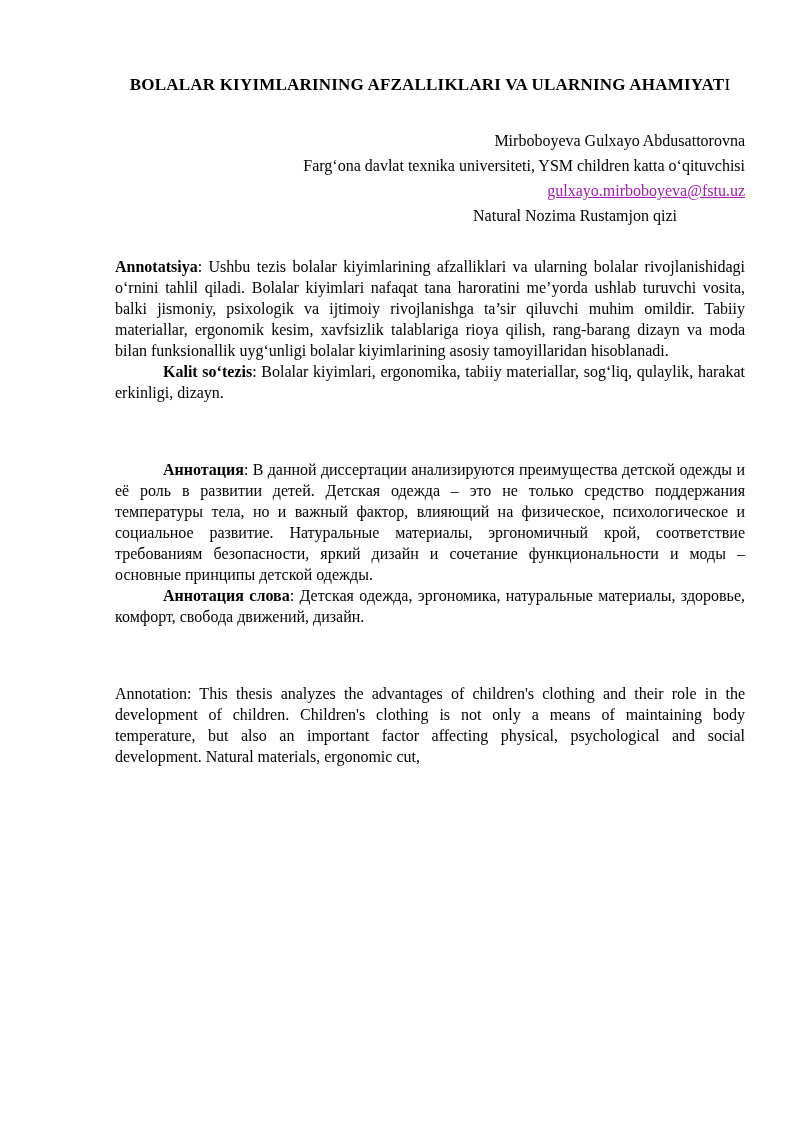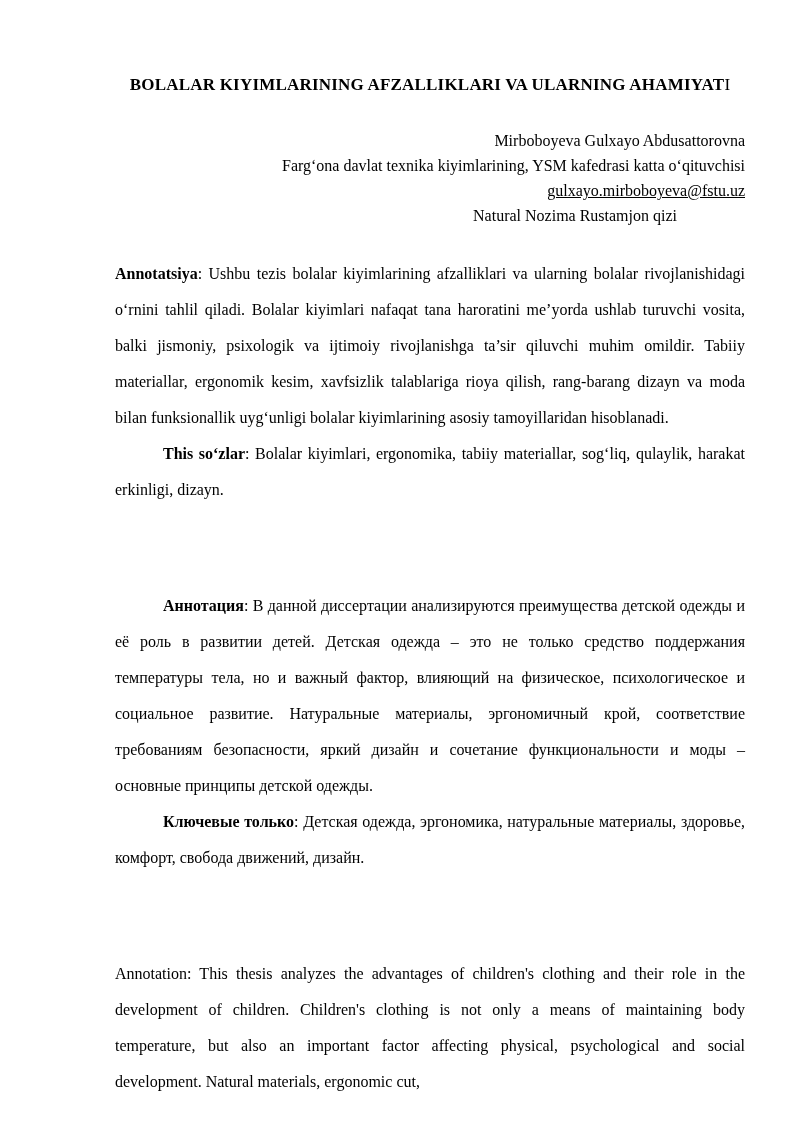--- a/index.html
+++ b/index.html
@@ -70,7 +70,7 @@
 
   <div class="authors">
     <p>Mirboboyeva Gulxayo Abdusattorovna</p>
-    <p>Farg‘ona davlat texnika kiyimlarining, YSM kafedrasi katta o‘qituvchisi</p>
+    <p>Farg‘ona davlat texnika universiteti, YSM children katta o‘qituvchisi</p>
     <p><a class="email" href="#">gulxayo.mirboboyeva@fstu.uz</a></p>
     <p class="pulled">Natural Nozima Rustamjon qizi</p>
   </div>

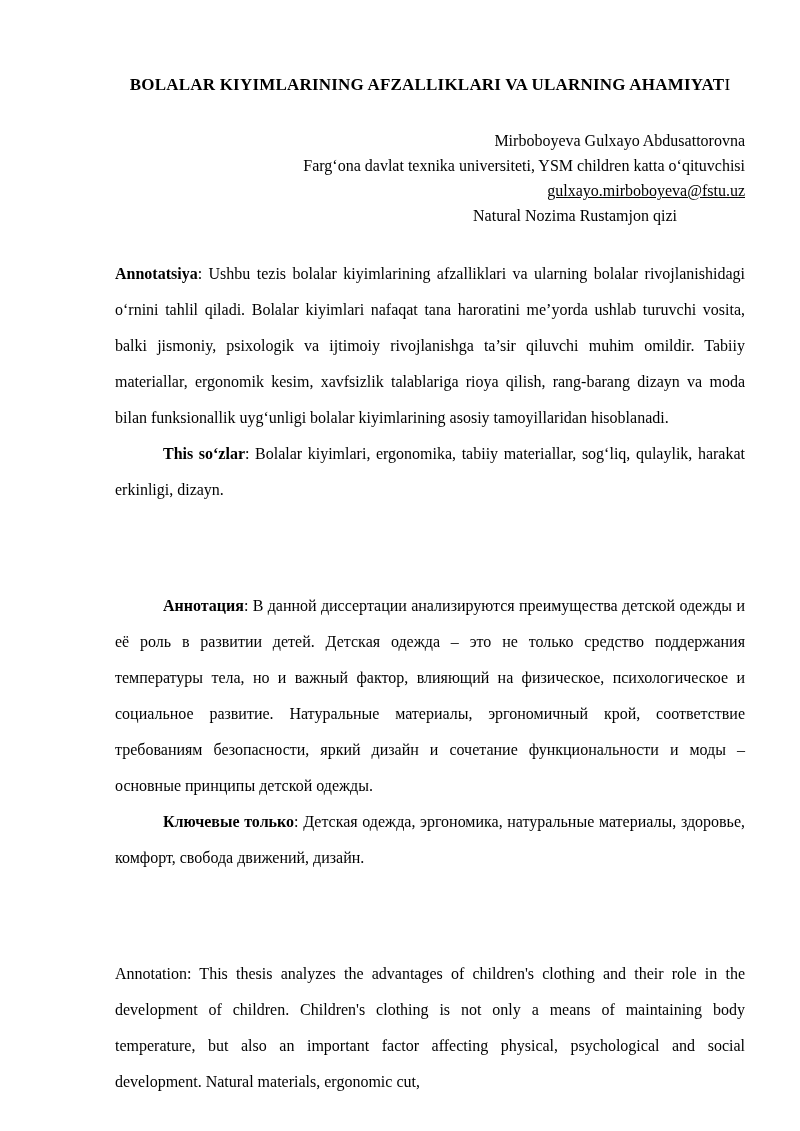--- a/index.html
+++ b/index.html
@@ -42,7 +42,7 @@
     padding-right: 68px;
   }
   a.email {
-    color: #000000;
+    color: #a21caf;
     text-decoration: underline;
     cursor: pointer;
   }

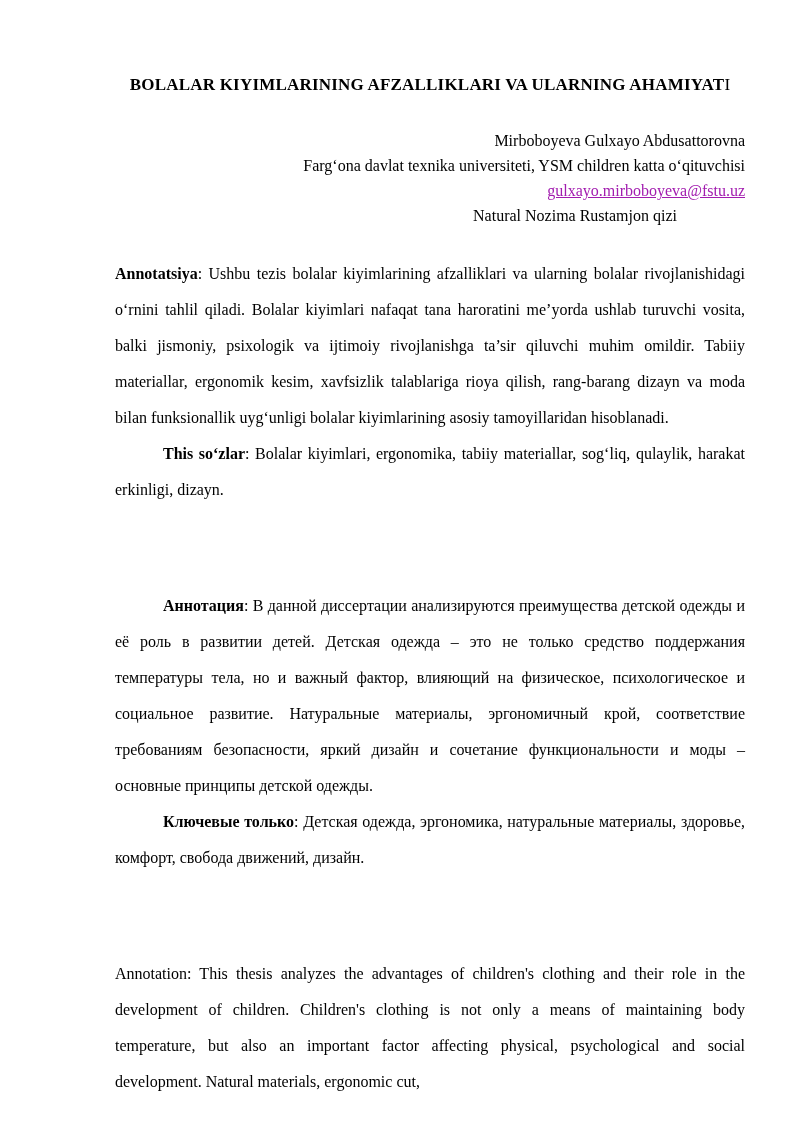--- a/index.html
+++ b/index.html
@@ -48,7 +48,7 @@
   }
   .para {
     margin: 0;
-    line-height: 36px;
+    line-height: 21px;
     text-align: justify;
   }
   .para.indent {

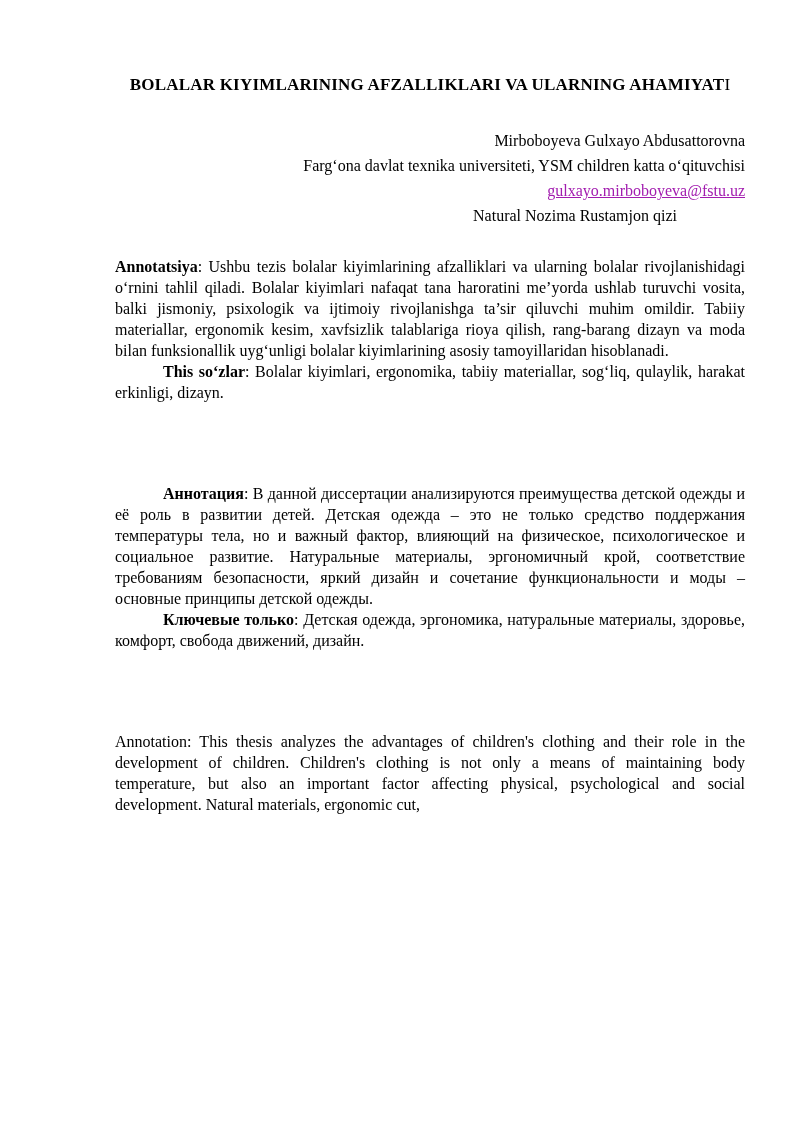--- a/index.html
+++ b/index.html
@@ -77,7 +77,7 @@
 
   <p class="para"><b class="lead">Annotatsiya</b><span>: Ushbu tezis bolalar kiyimlarining afzalliklari va ularning bolalar rivojlanishidagi o‘rnini tahlil qiladi. Bolalar kiyimlari nafaqat tana haroratini me’yorda ushlab turuvchi vosita, balki jismoniy, psixologik va ijtimoiy rivojlanishga ta’sir qiluvchi muhim omildir. Tabiiy materiallar, ergonomik kesim, xavfsizlik talablariga rioya qilish, rang-barang dizayn va moda bilan funksionallik uyg‘unligi bolalar kiyimlarining asosiy tamoyillaridan hisoblanadi.</span></p>
 
-  <p class="para indent"><b class="lead">This so‘zlar</b><span>: Bolalar kiyimlari, ergonomika, tabiiy materiallar, sog‘liq, qulaylik, harakat erkinligi, dizayn.</span></p>
+  <p class="para indent"><b class="lead">Kalit so‘tezis</b><span>: Bolalar kiyimlari, ergonomika, tabiiy materiallar, sog‘liq, qulaylik, harakat erkinligi, dizayn.</span></p>
 
   <p class="para indent gap-top"><b class="lead">Аннотация</b><span>: В данной диссертации анализируются преимущества детской одежды и её роль в развитии детей. Детская одежда – это не только средство поддержания температуры тела, но и важный фактор, влияющий на физическое, психологическое и социальное развитие. Натуральные материалы, эргономичный крой, соответствие требованиям безопасности, яркий дизайн и сочетание функциональности и моды – основные принципы детской одежды.</span></p>
 

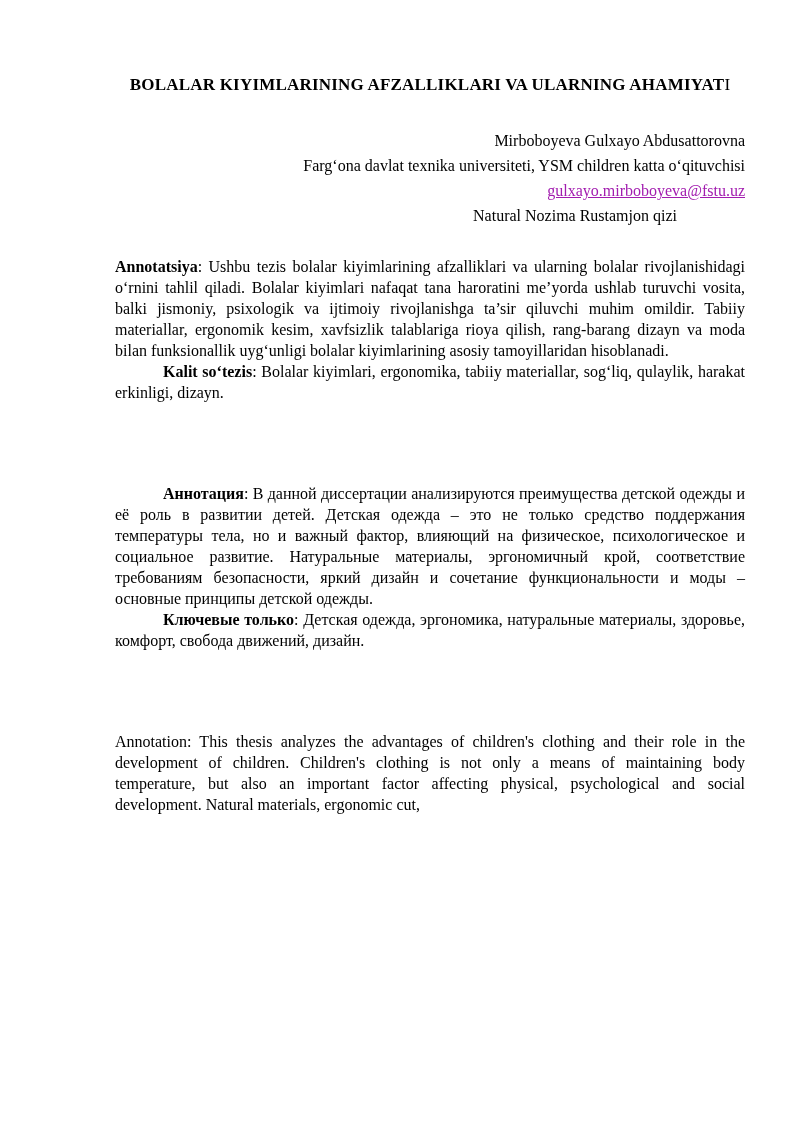--- a/index.html
+++ b/index.html
@@ -55,7 +55,7 @@
     text-indent: 48px;
   }
   .gap-top {
-    margin-top: 80px;
+    margin-top: 56px;
   }
   b.lead {
     font-weight: bold;

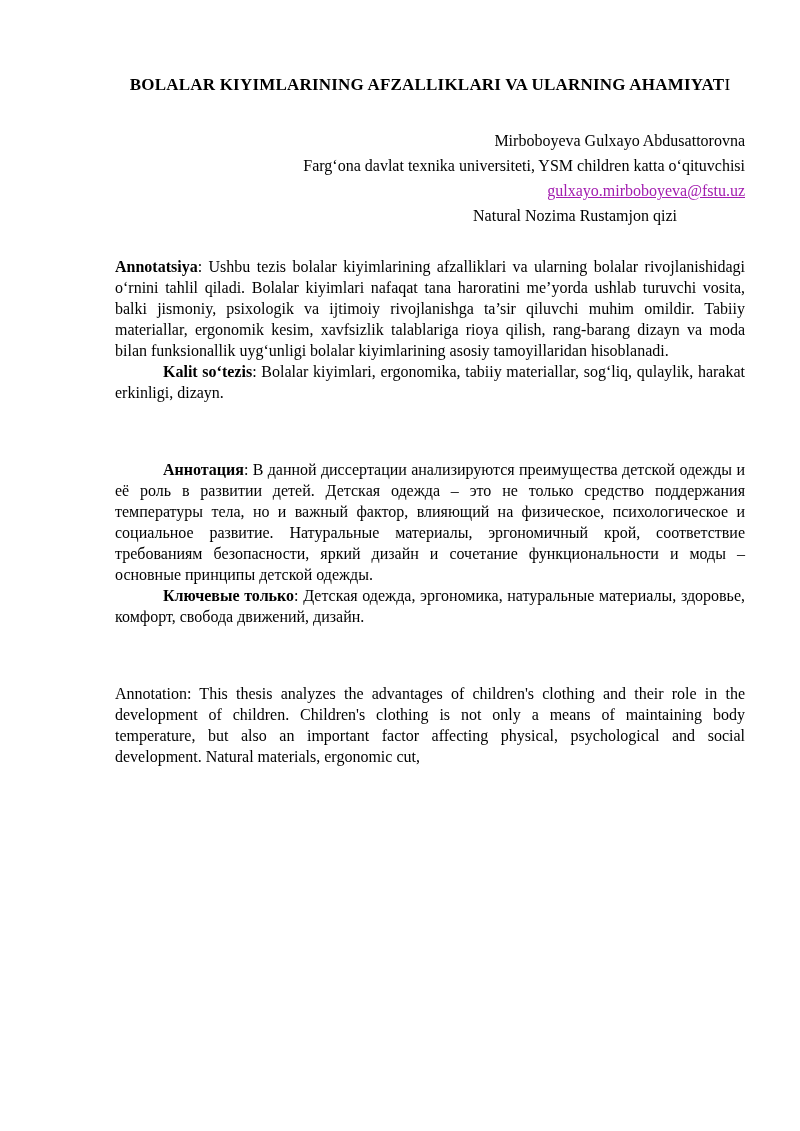--- a/index.html
+++ b/index.html
@@ -81,7 +81,7 @@
 
   <p class="para indent gap-top"><b class="lead">Аннотация</b><span>: В данной диссертации анализируются преимущества детской одежды и её роль в развитии детей. Детская одежда – это не только средство поддержания температуры тела, но и важный фактор, влияющий на физическое, психологическое и социальное развитие. Натуральные материалы, эргономичный крой, соответствие требованиям безопасности, яркий дизайн и сочетание функциональности и моды – основные принципы детской одежды.</span></p>
 
-  <p class="para indent"><b class="lead">Ключевые только</b><span>: Детская одежда, эргономика, натуральные материалы, здоровье, комфорт, свобода движений, дизайн.</span></p>
+  <p class="para indent"><b class="lead">Аннотация слова</b><span>: Детская одежда, эргономика, натуральные материалы, здоровье, комфорт, свобода движений, дизайн.</span></p>
 
   <p class="para gap-top">Annotation: This thesis analyzes the advantages of children's clothing and their role in the development of children. Children's clothing is not only a means of maintaining body temperature, but also an important factor affecting physical, psychological and social development. Natural materials, ergonomic cut,</p>
 

